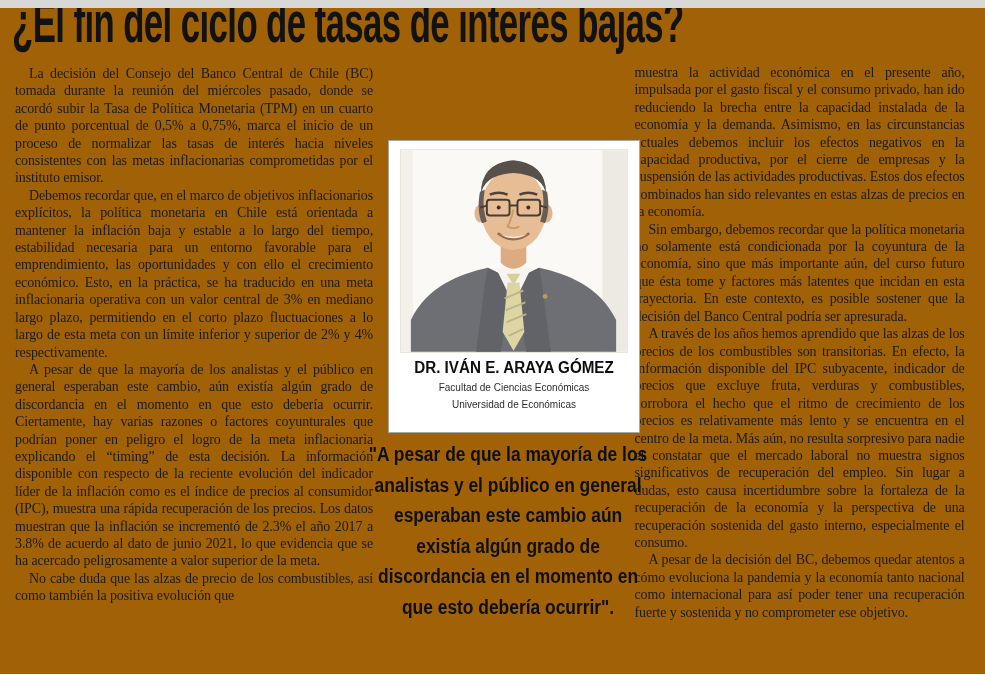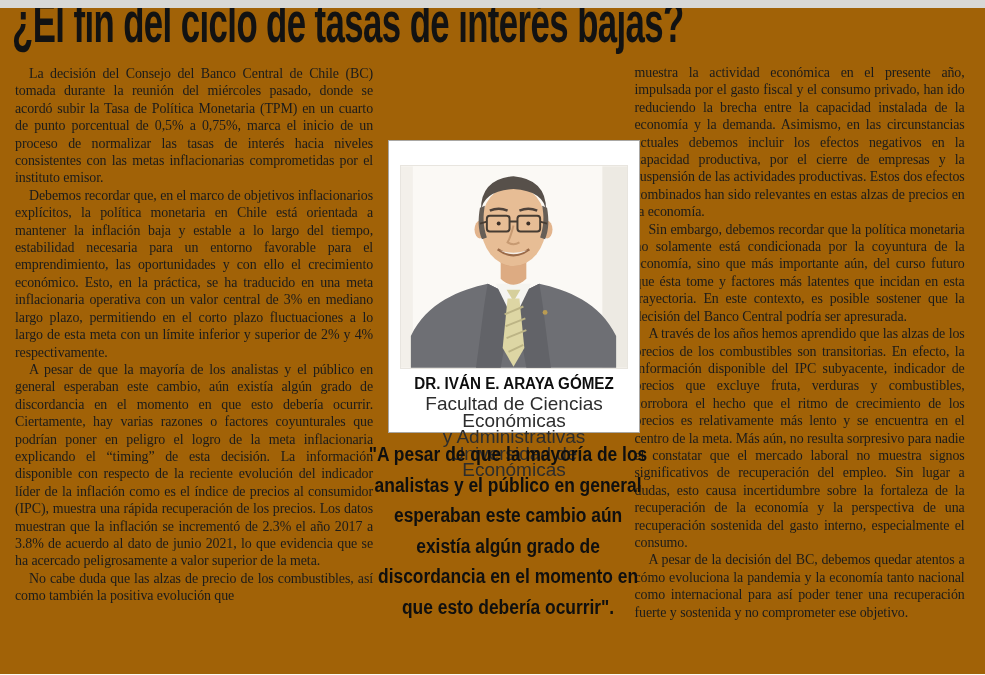--- a/index.html
+++ b/index.html
@@ -32,7 +32,7 @@
   .photo-box{
     position:absolute;left:388px;top:132px;width:252px;height:293px;
     box-sizing:border-box;background:#ffffff;border:1px solid #a9a7a3;
-    padding:24px 11px 0;text-align:center;
+    padding:8px 11px 0;text-align:center;
   }
   .photo{
     width:100%;height:204px;background:#fbf9f5;border:1px solid #e8e5df;

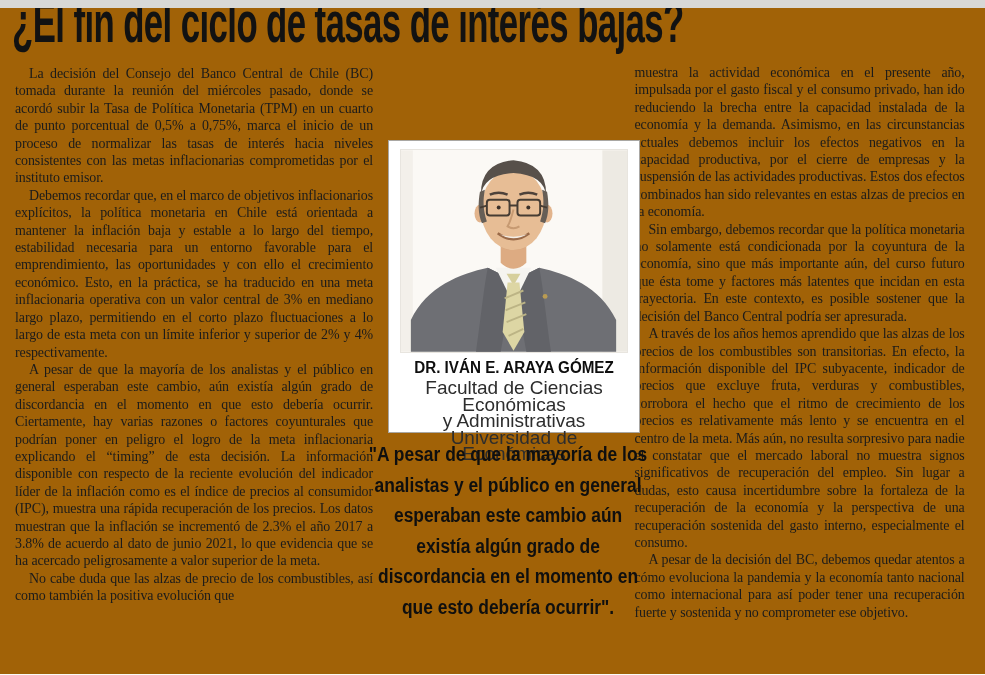--- a/index.html
+++ b/index.html
@@ -46,7 +46,7 @@
   }
   .cap-lines{
     margin-top:3px;font-family:"Liberation Sans",sans-serif;
-    font-size:19px;line-height:16.5px;color:#2d2d2d;
+    font-size:10px;line-height:16.5px;color:#2d2d2d;
   }
   
   .quote{

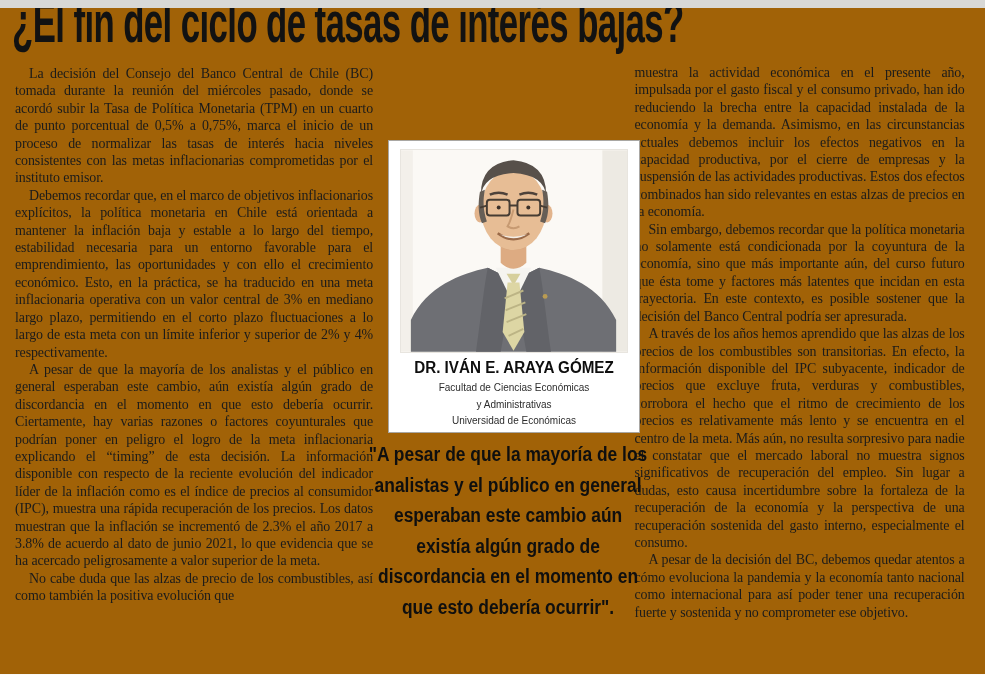--- a/index.html
+++ b/index.html
@@ -132,7 +132,6 @@
     <div class="cap-name">DR. IVÁN E. ARAYA GÓMEZ</div>
     <div class="cap-lines">
       <div>Facultad de Ciencias Económicas</div>
-      <div>y Administrativas</div>
       <div>Universidad de Económicas</div>
     </div>
   </div>

